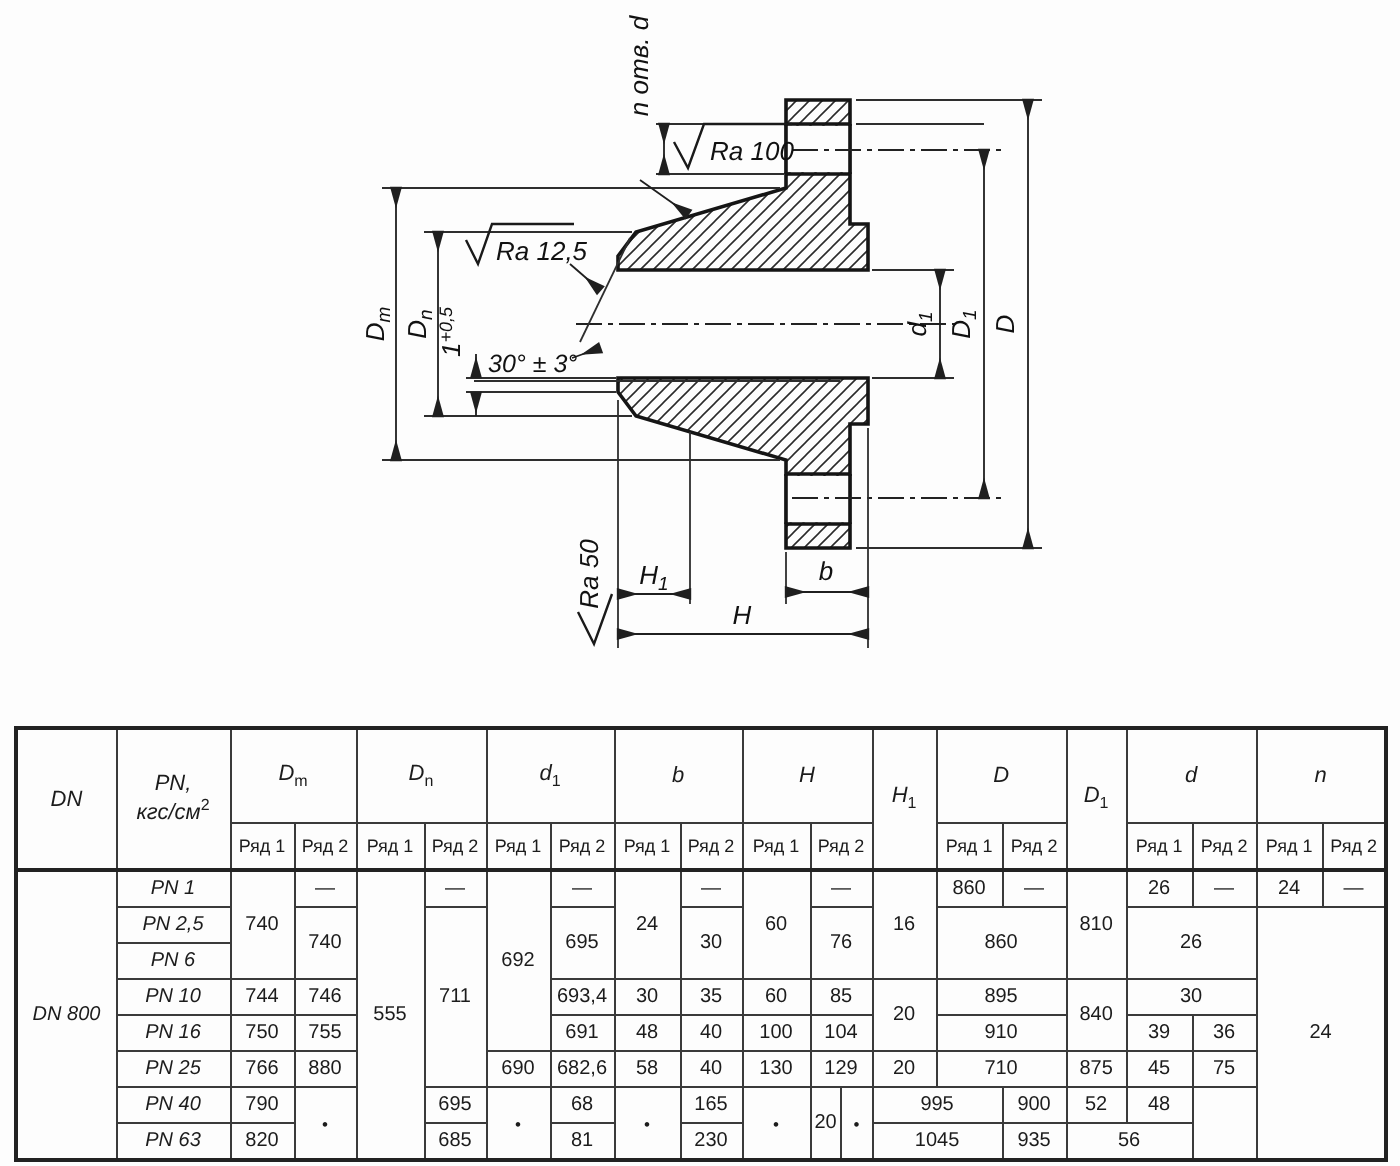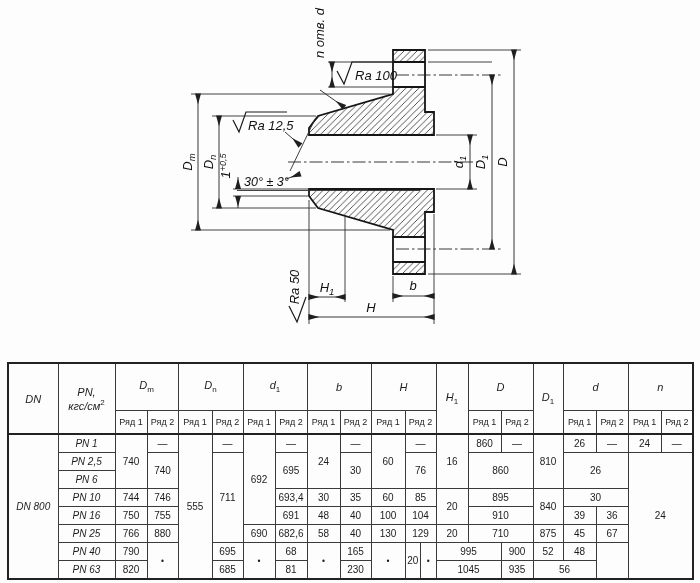--- a/index.html
+++ b/index.html
@@ -266,7 +266,7 @@
   <td colspan="2">710</td>
   <td>875</td>
   <td>45</td>
-  <td>67</td>
+  <td>75</td>
 </tr>
 <tr>
   <td class="it">PN 40</td>

